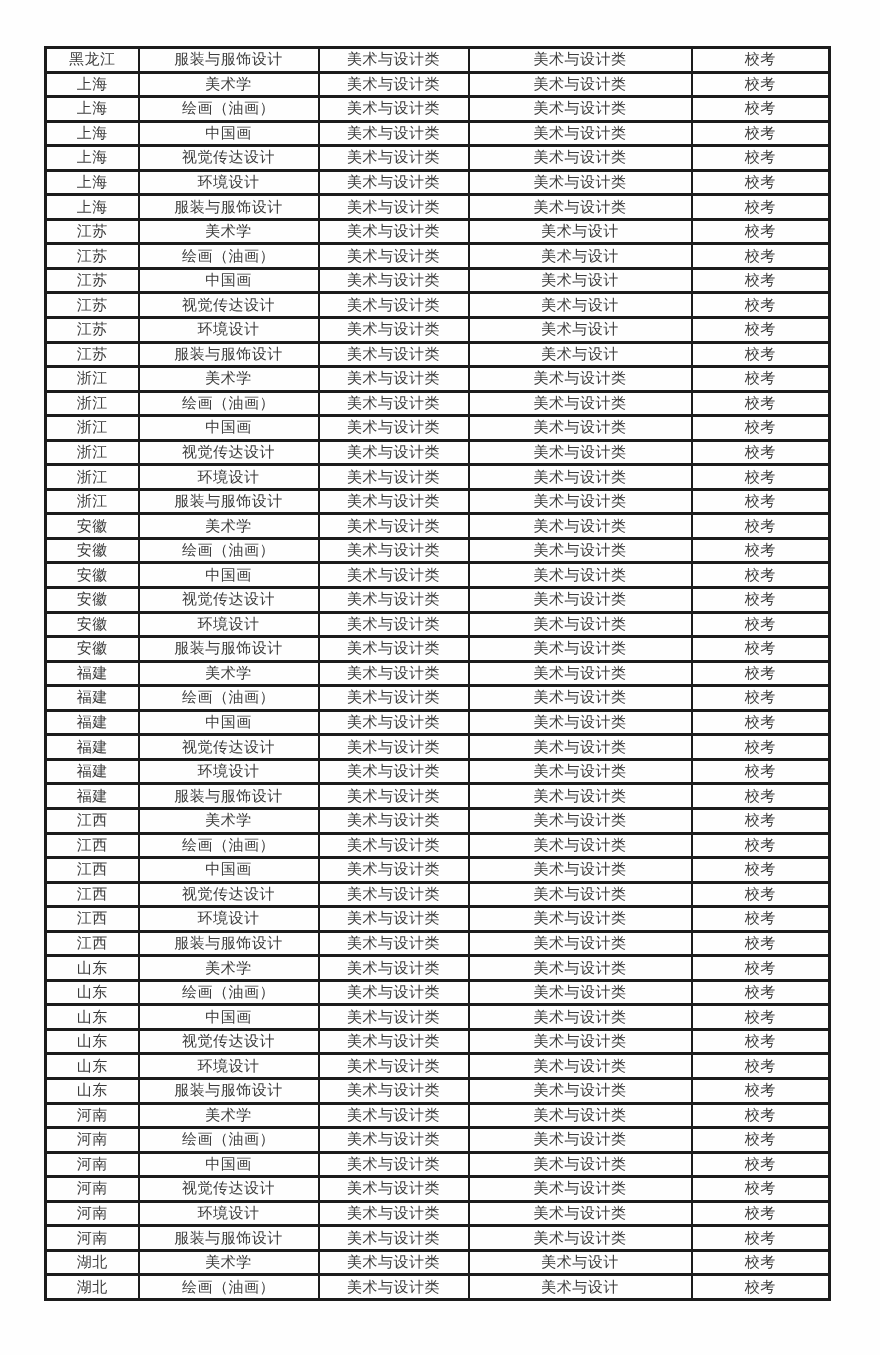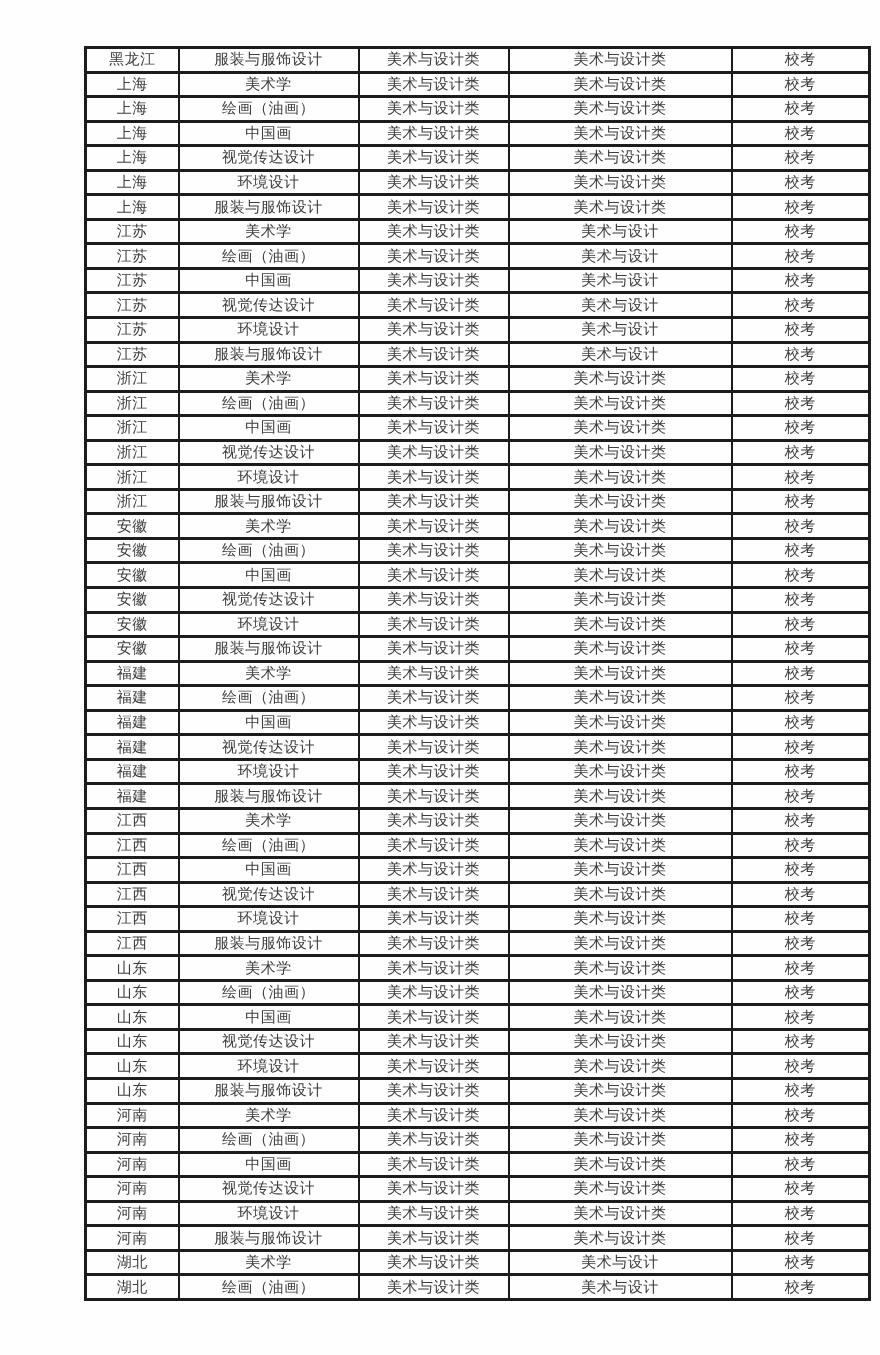--- a/index.html
+++ b/index.html
@@ -25,7 +25,6 @@
     width: 784px;
     border-collapse: collapse;
     table-layout: fixed;
-    margin-left: 40px;
   }
   table.grid td {
     border-left: 2px solid #1c1c1c;

